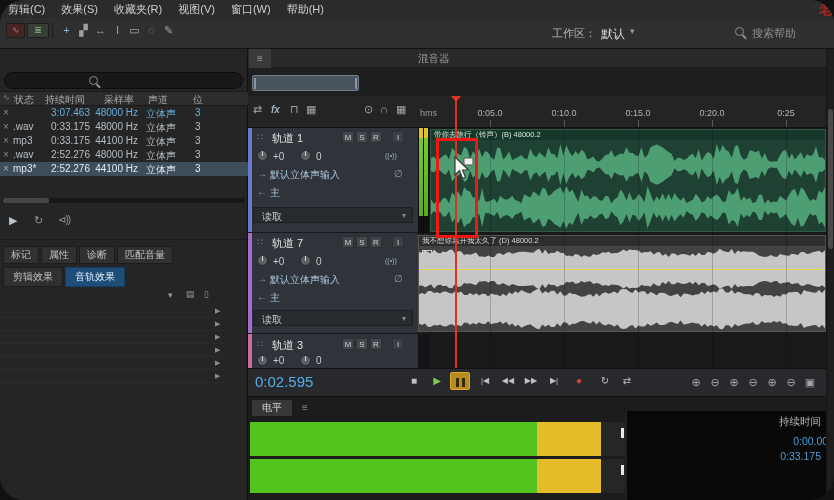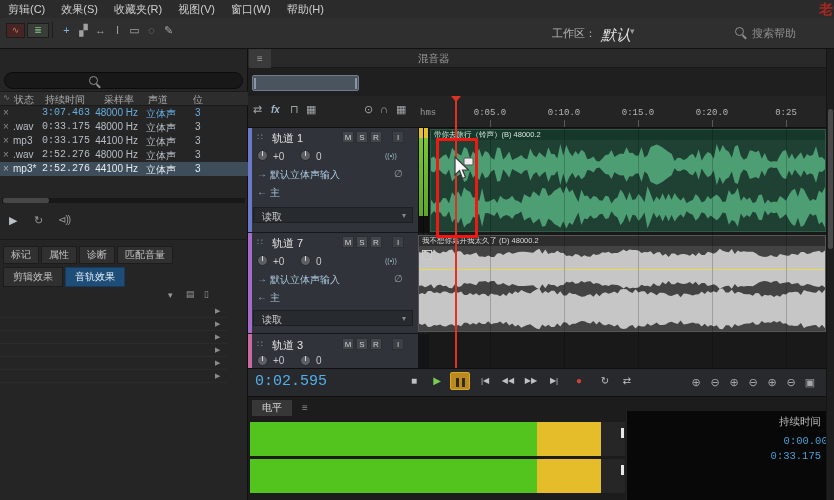--- a/index.html
+++ b/index.html
@@ -4,7 +4,7 @@
 <style>
   html,body{margin:0;padding:0;background:#111;}
   #app{position:relative;width:834px;height:500px;background:#232323;overflow:hidden;
-       font-family:"Liberation Sans",sans-serif;color:#c8c8c8;-webkit-font-smoothing:antialiased;}
+       font-family:"Liberation Sans",sans-serif;color:#c8c8c8;border-radius:24px;-webkit-font-smoothing:antialiased;}
   .a{position:absolute;}
   .ic{color:#9fa4a8;font-size:11px;line-height:1;}
   .mono{font-family:Liberation Mono, monospace;}

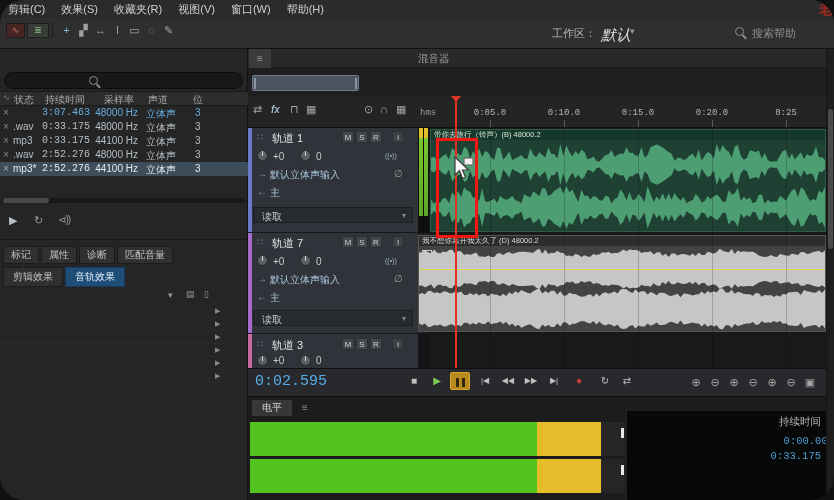--- a/index.html
+++ b/index.html
@@ -69,7 +69,7 @@
       <span class="toolic">✎</span>
     </div>
     <span class="a" style="left:552px;top:8px;font-size:11px;color:#b5b5b5;">工作区：</span>
-    <span class="a" style="left:601px;top:8px;font-size:15px;color:#dddddd;font-style:italic;">默认</span>
+    <span class="a" style="left:601px;top:8px;font-size:12px;color:#dddddd;">默认</span>
     <span class="a" style="left:630px;top:8px;font-size:9px;color:#999;">▾</span>
     <div class="a mag" style="left:735px;top:9px;"></div>
     <span class="a" style="left:752px;top:8px;font-size:11px;color:#8f8f8f;">搜索帮助</span>

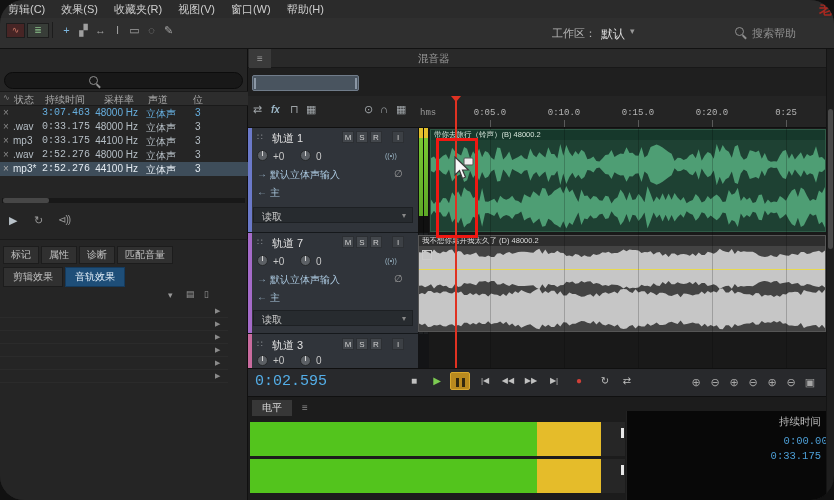--- a/index.html
+++ b/index.html
@@ -7,7 +7,7 @@
        font-family:"Liberation Sans",sans-serif;color:#c8c8c8;border-radius:24px;-webkit-font-smoothing:antialiased;}
   .a{position:absolute;}
   .ic{color:#9fa4a8;font-size:11px;line-height:1;}
-  .mono{font-family:Liberation Mono, monospace;}
+  .mono{font-family:Liberation Sans, sans-serif;}
   
   #menubar{left:0;top:0;width:834px;height:18px;background:#2b2b2b;display:flex;align-items:center;gap:16px;padding-left:8px;box-sizing:border-box;font-size:11px;color:#cfcfcf;}
   .menu-item{cursor:default;}

